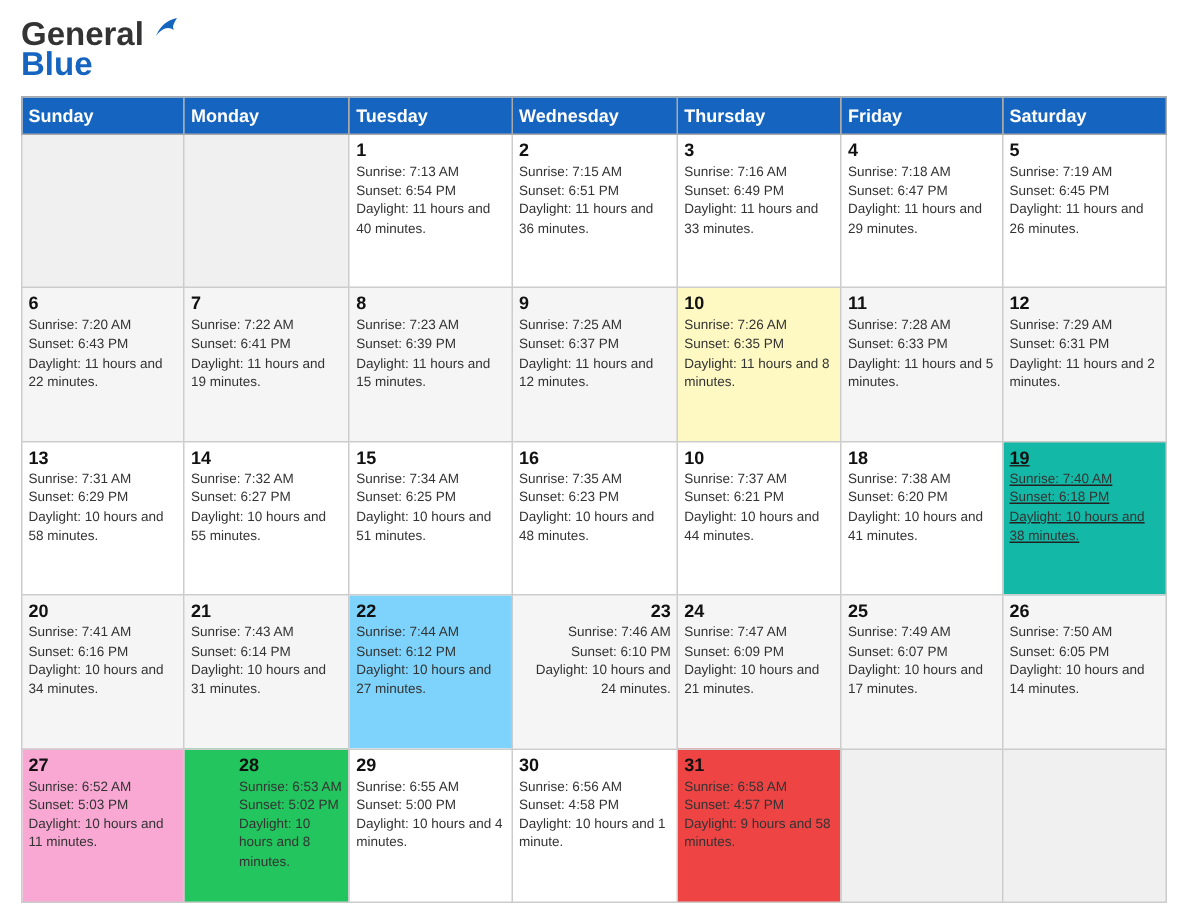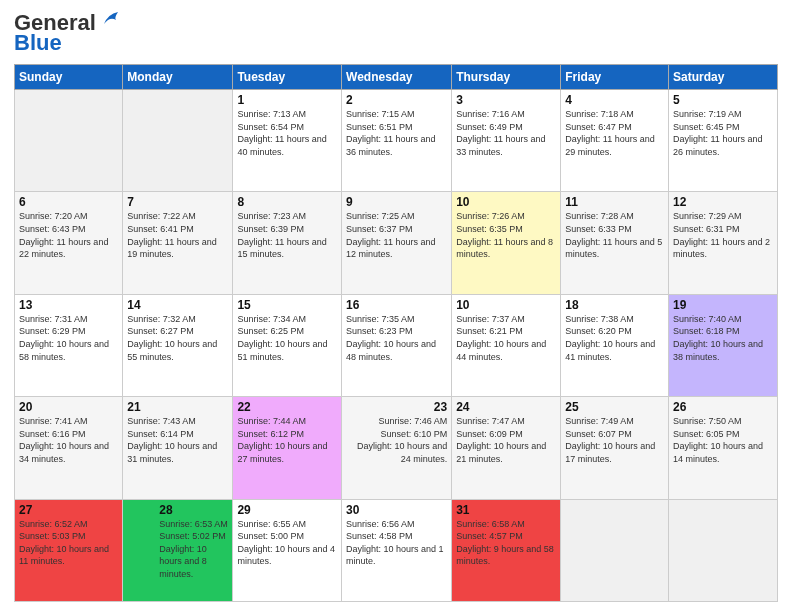--- a/index.html
+++ b/index.html
@@ -204,7 +204,7 @@
             <span class="day-number">18</span>
             <div class="day-info">Sunrise: 7:38 AM<br>Sunset: 6:20 PM<br>Daylight: 10 hours and 41 minutes.</div>
           </td>
-          <td style="background: #c4b5fd;">
+          <td style="background: #14b8a6; text-decoration: underline;">
             <span class="day-number">19</span>
             <div class="day-info">Sunrise: 7:40 AM<br>Sunset: 6:18 PM<br>Daylight: 10 hours and 38 minutes.</div>
           </td>

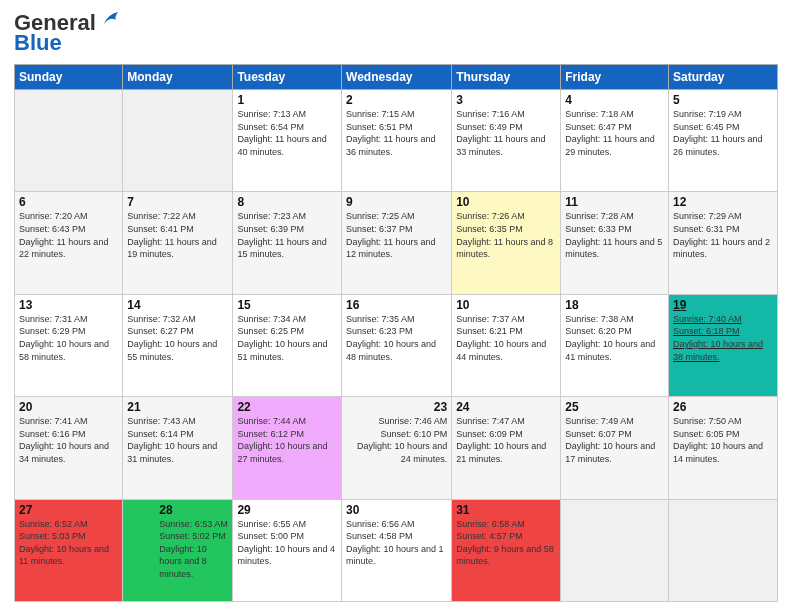--- a/index.html
+++ b/index.html
@@ -218,7 +218,7 @@
             <span class="day-number">21</span>
             <div class="day-info">Sunrise: 7:43 AM<br>Sunset: 6:14 PM<br>Daylight: 10 hours and 31 minutes.</div>
           </td>
-          <td style="background: #f0abfc;">
+          <td style="background: #7dd3fc;">
             <span class="day-number">22</span>
             <div class="day-info">Sunrise: 7:44 AM<br>Sunset: 6:12 PM<br>Daylight: 10 hours and 27 minutes.</div>
           </td>

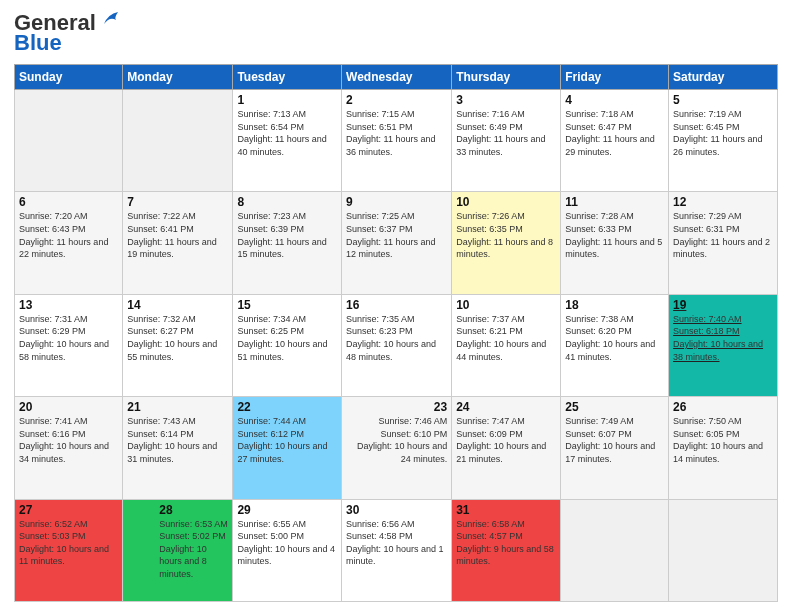--- a/index.html
+++ b/index.html
@@ -240,7 +240,7 @@
           </td>
         </tr>
         <tr>
-          <td style="background: #ef4444;">
+          <td style="background: #f9a8d4;">
             <span class="day-number">27</span>
             <div class="day-info">Sunrise: 6:52 AM<br>Sunset: 5:03 PM<br>Daylight: 10 hours and 11 minutes.</div>
           </td>

